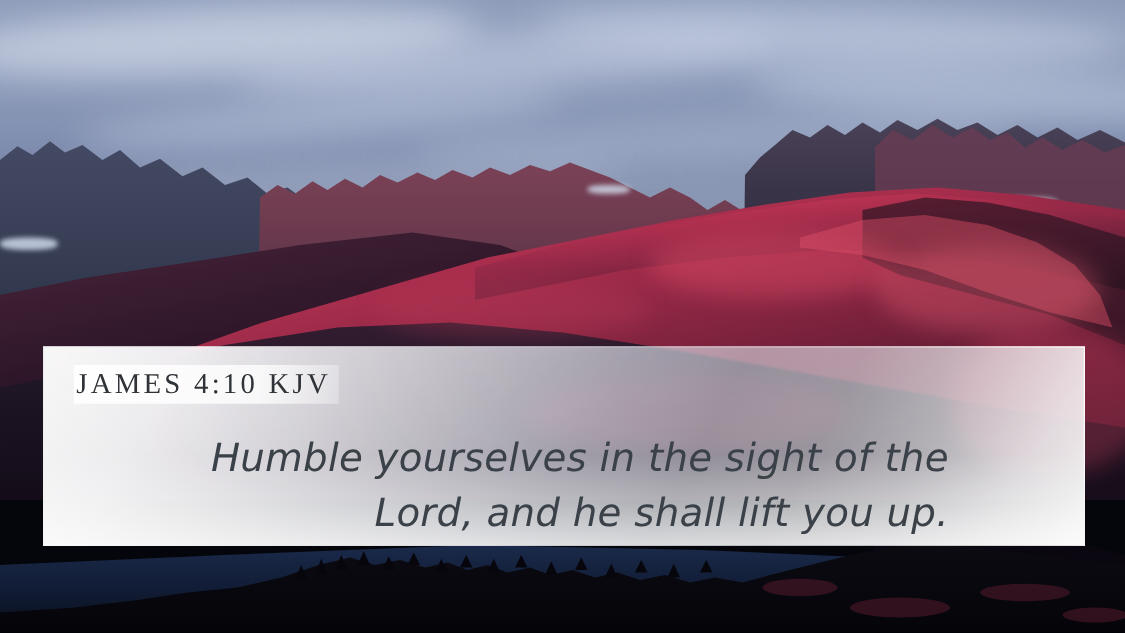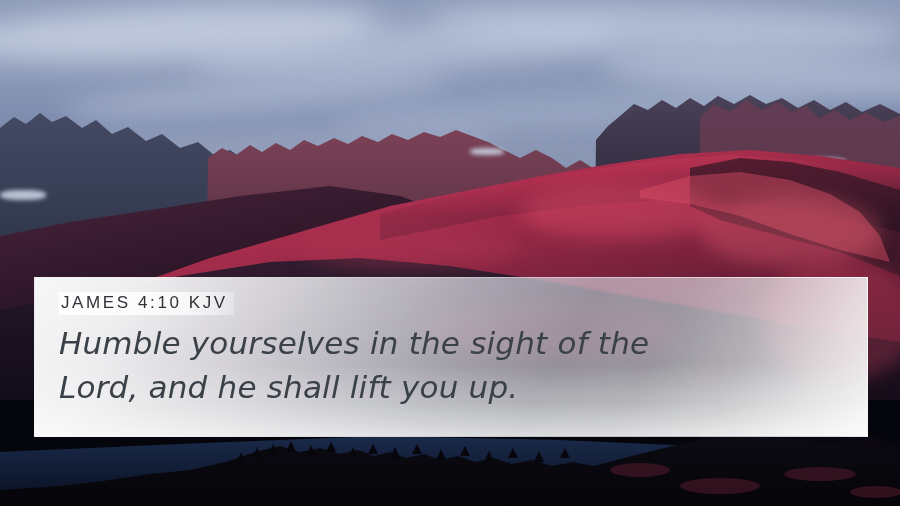--- a/index.html
+++ b/index.html
@@ -122,9 +122,9 @@
 
   .verse-ref {
     display: inline-block;
-    font-family: Liberation Sans, sans-serif;
+    font-family: Liberation Serif, serif;
     font-weight: 300;
-    font-size: 17px;
+    font-size: 23px;
     letter-spacing: 2.6px;
     color: #2f3237;
     line-height: 1.2;

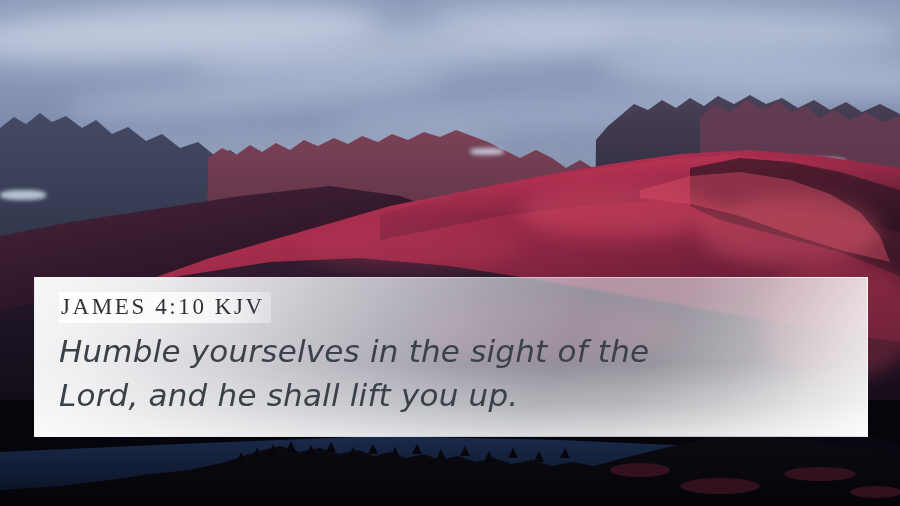--- a/index.html
+++ b/index.html
@@ -137,7 +137,7 @@
   }
 
   .verse-body {
-    margin-top: 6px;
+    margin-top: 22px;
     font-family: "DejaVu Sans", sans-serif;
     font-style: italic;
     font-weight: 300;
@@ -147,6 +147,7 @@
     letter-spacing: .2px;
     max-width: 700px;
     white-space: pre-line;
+    text-align: right;
   }
 </style>
 </head>

